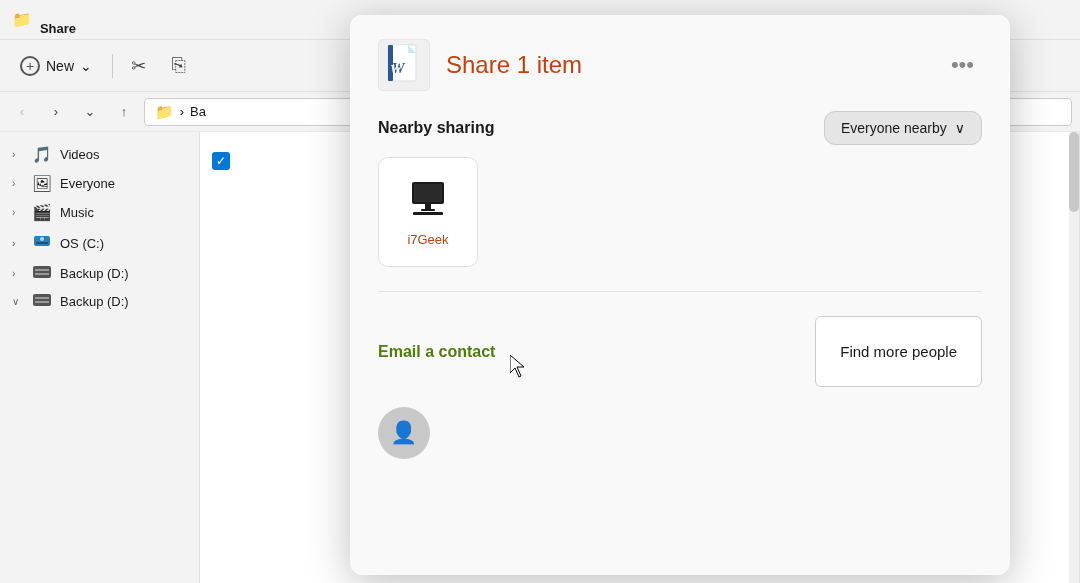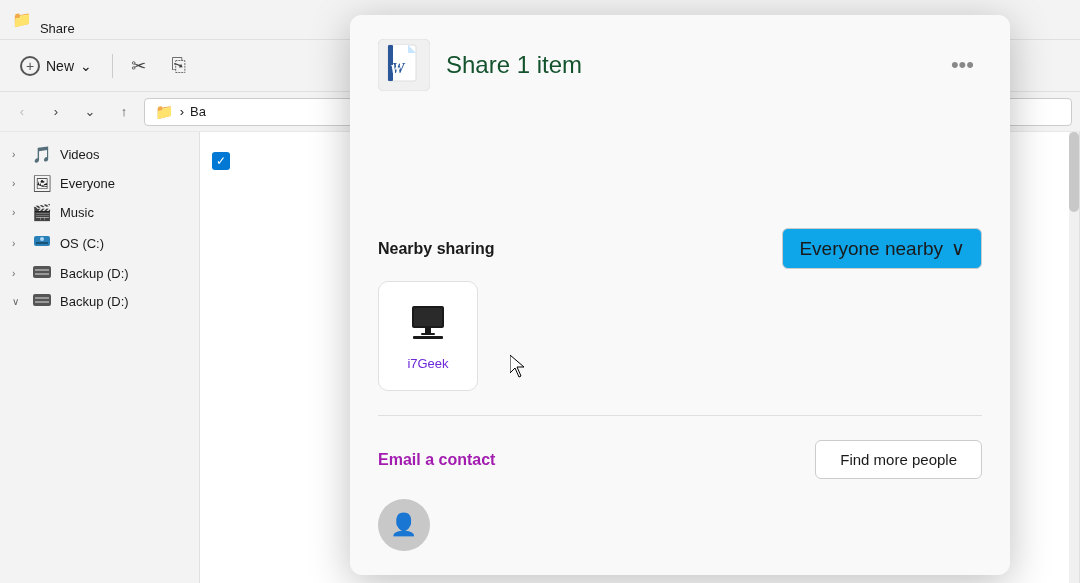--- a/index.html
+++ b/index.html
@@ -41,7 +41,7 @@
     .title-bar-text {
       font-size: 13px;
       color: #1a1a1a;
-      font-weight: 400;
+      font-weight: 700;
       margin-top: 18px;
     }
 

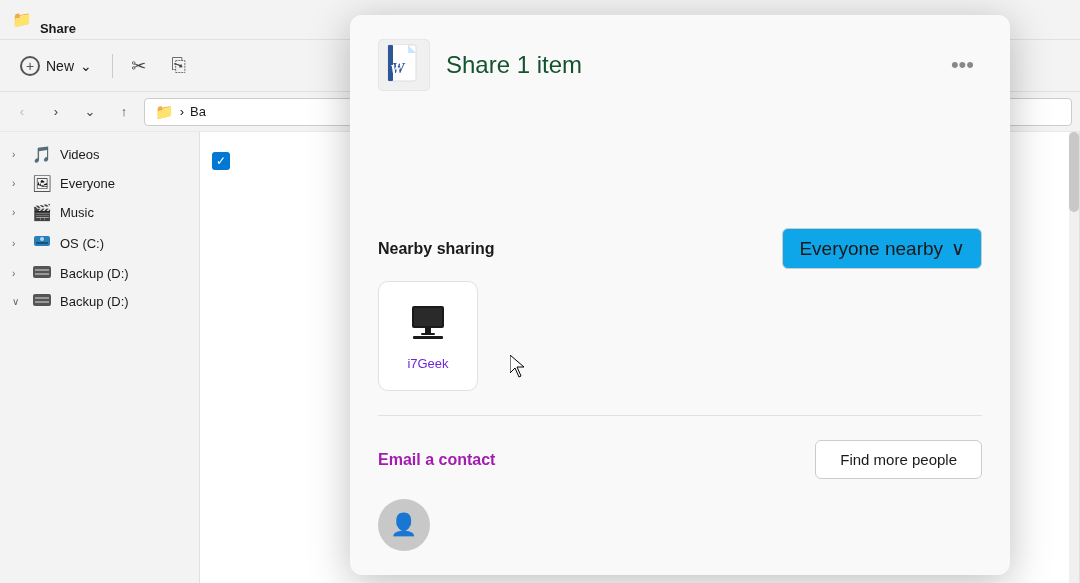--- a/index.html
+++ b/index.html
@@ -235,7 +235,7 @@
     .dialog-title {
       font-size: 24px;
       font-weight: 400;
-      color: #14532d;
+      color: #c2410c;
     }
 
     .dialog-more {

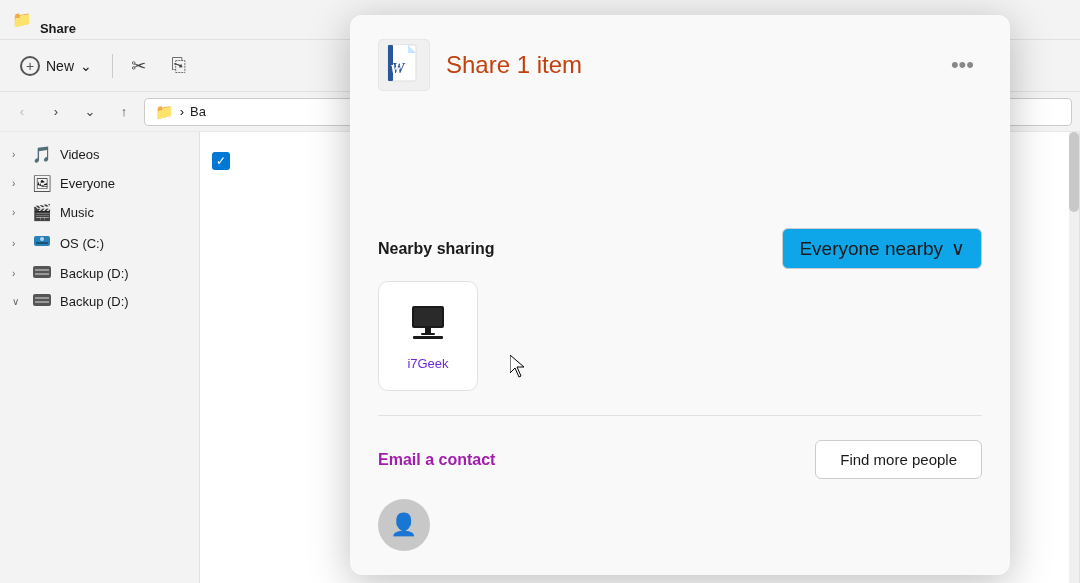--- a/index.html
+++ b/index.html
@@ -252,7 +252,6 @@
       display: flex;
       flex-direction: column;
       gap: 20px;
-      justify-content: flex-end;
     }
 
     

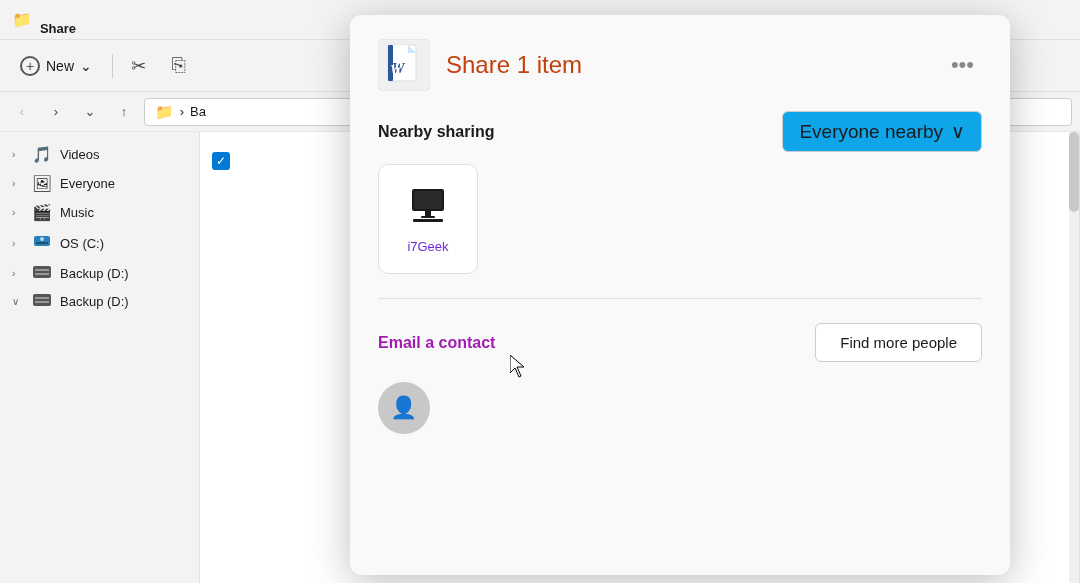--- a/index.html
+++ b/index.html
@@ -274,10 +274,10 @@
       gap: 8px;
       padding: 8px 16px;
       border: 1px solid #ccc;
-      border-radius: 6px;
-      background: #0ea5e9;
-      cursor: pointer;
-      font-size: 19px;
+      border-radius: 11px;
+      background: #e5e5e5;
+      cursor: pointer;
+      font-size: 14px;
       color: #1a1a1a;
       font-family: 'Segoe UI', sans-serif;
     }

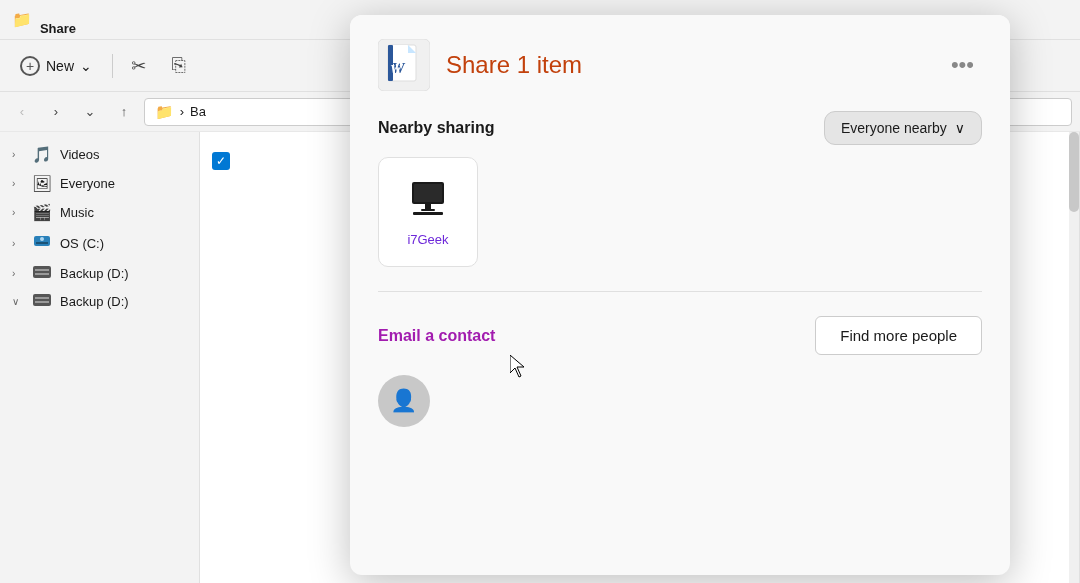--- a/index.html
+++ b/index.html
@@ -308,7 +308,7 @@
 
     .device-name {
       font-size: 13px;
-      color: #6d28d9;
+      color: #c2410c;
       text-align: center;
     }
 

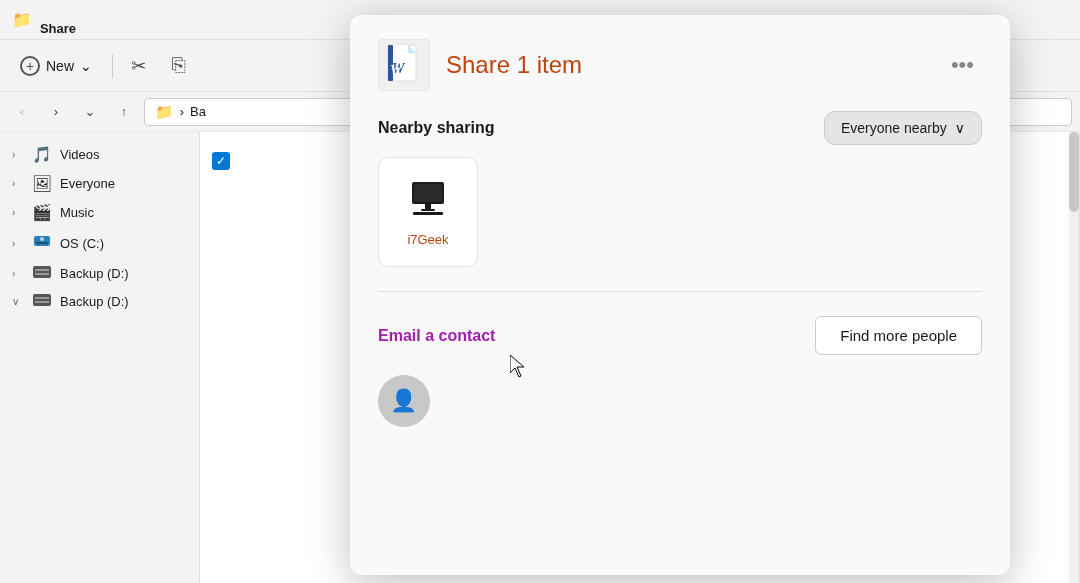--- a/index.html
+++ b/index.html
@@ -328,7 +328,7 @@
     .email-title {
       font-size: 16px;
       font-weight: 600;
-      color: #a21caf;
+      color: #4d7c0f;
     }
 
     .find-people-btn {

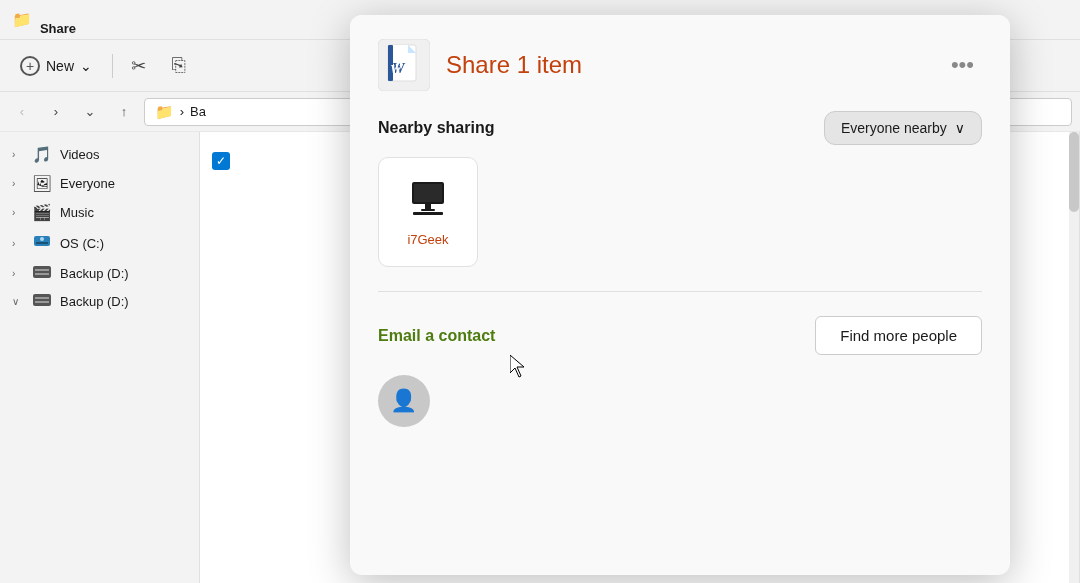--- a/index.html
+++ b/index.html
@@ -332,7 +332,7 @@
     }
 
     .find-people-btn {
-      padding: 10px 24px;
+      padding: 26px 24px;
       border: 1px solid #ccc;
       border-radius: 6px;
       background: #fff;

